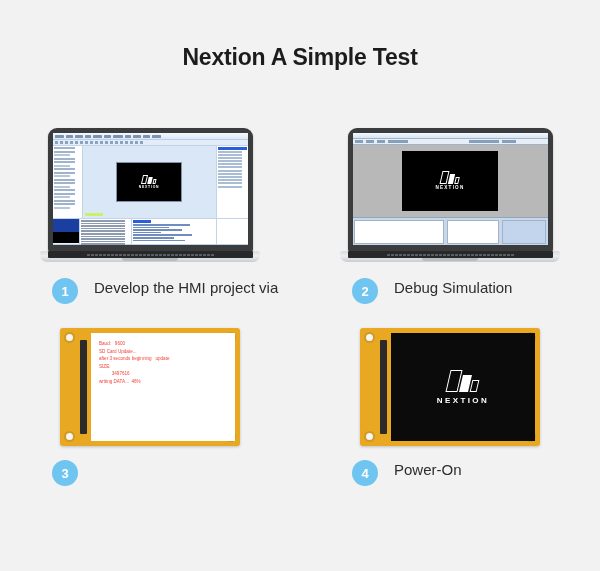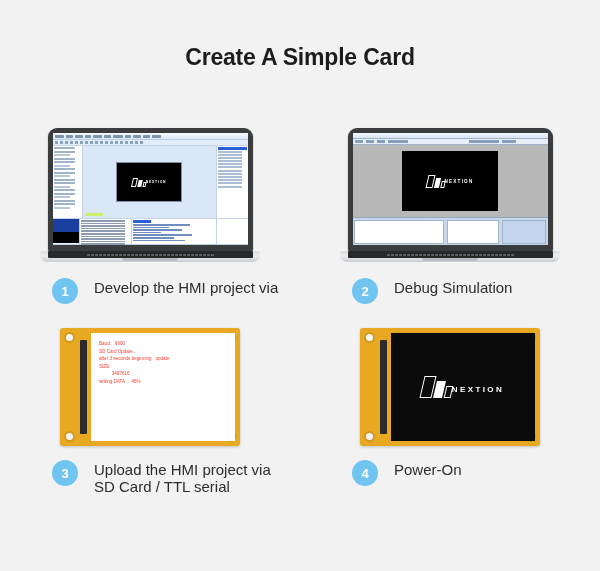--- a/index.html
+++ b/index.html
@@ -179,7 +179,7 @@
 </head>
 <body>
 
-<div class="page-title">Create A Simple Card</div>
+<div class="page-title">Nextion A Simple Test</div>
 
 <div class="grid">
 

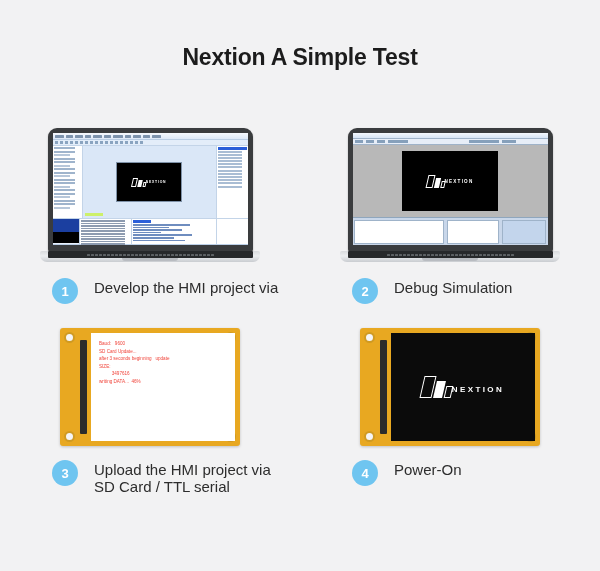--- a/index.html
+++ b/index.html
@@ -113,7 +113,7 @@
   .sb-panel.blue { background:#c3d5ec; }
 
   
-  .logo { display:flex; align-items:center; justify-content:center; line-height:1; }
+  .logo { display:flex; flex-direction:column; align-items:center; justify-content:center; line-height:1; }
   .bars { display:flex; align-items:flex-end; gap:1px; }
   .bar { transform: skewX(-13deg); }
   .b1 { border:1px solid #fff; }

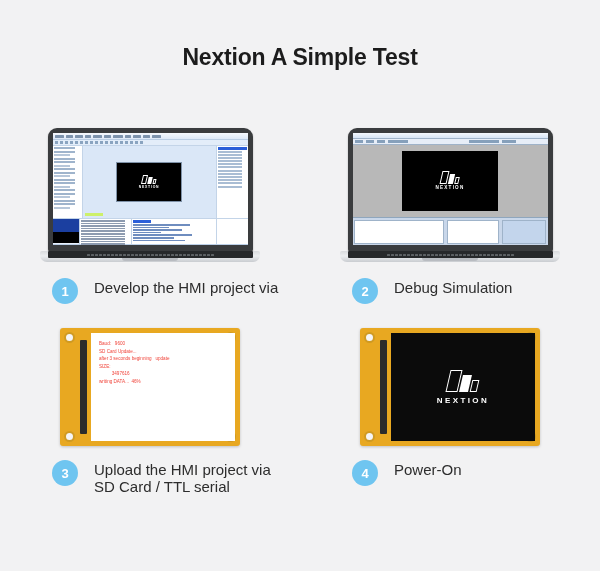--- a/index.html
+++ b/index.html
@@ -463,10 +463,6 @@
 
       <div class="caption">
         <div class="badge">3</div>
-        <div class="caption-text">
-          <span>Upload the HMI project via</span>
-          <span>SD Card / TTL serial</span>
-        </div>
       </div>
     </div>
 

